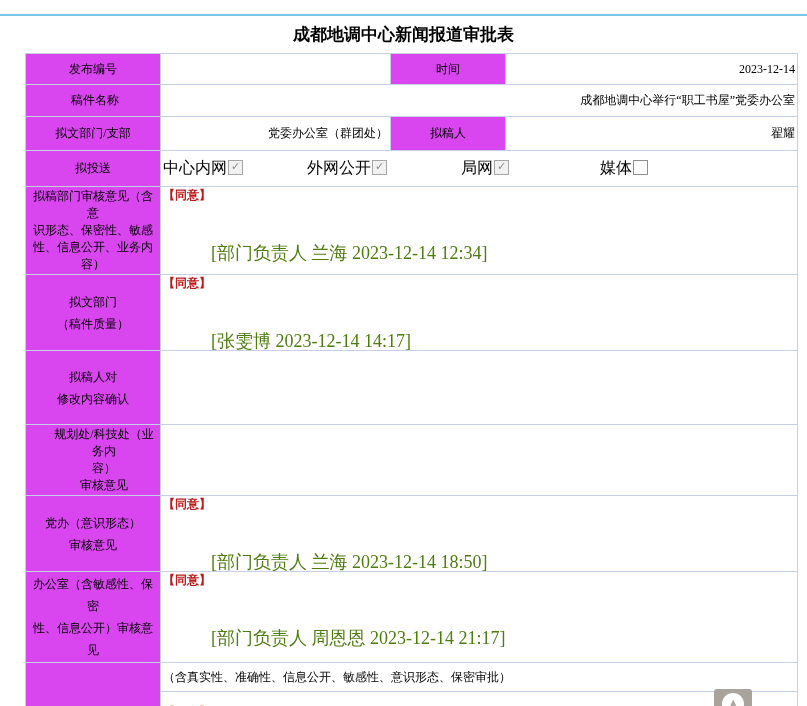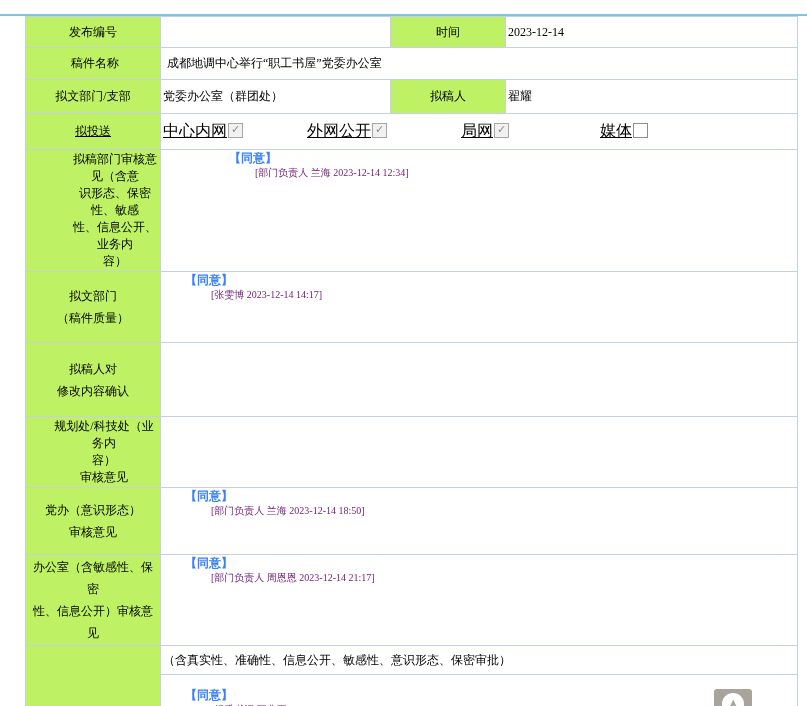--- a/index.html
+++ b/index.html
@@ -41,6 +41,7 @@
 
 <div id="viewport">
   <div class="top-strip"></div>
+  <div class="page-title">成都地调中心新闻报道审批表</div>
 
   <table class="form">
     <colgroup>

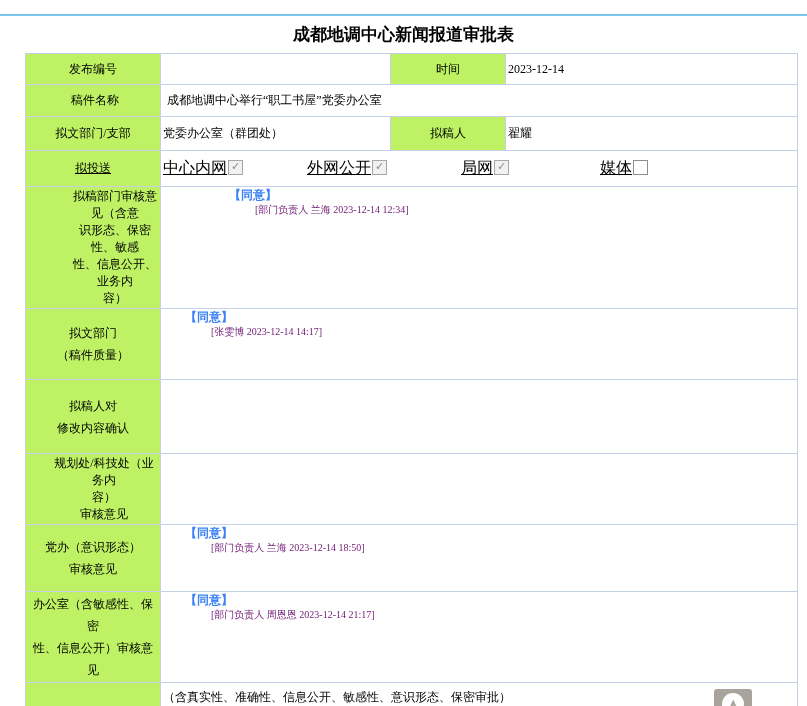--- a/index.html
+++ b/index.html
@@ -9,7 +9,7 @@
   .page-title{margin:9px 0 8px 0;text-align:center;font-size:17px;font-weight:bold;color:#000;line-height:20px;}
   table.form{border-collapse:collapse;table-layout:fixed;margin-left:25px;width:772px;}
   table.form th,table.form td{border:1px solid #c5d0e6;font-weight:normal;font-size:12px;color:#000;padding:1px 2px;overflow:hidden;}
-  table.form th{background:#bef264;text-align:center;vertical-align:middle;margin-top:28px;}
+  table.form th{background:#d946ef;text-align:center;vertical-align:middle;margin-top:28px;}
   td.val{text-align:left;vertical-align:middle;}
   .blue{color:#0000cc;}
   .lh17{line-height:17px;}

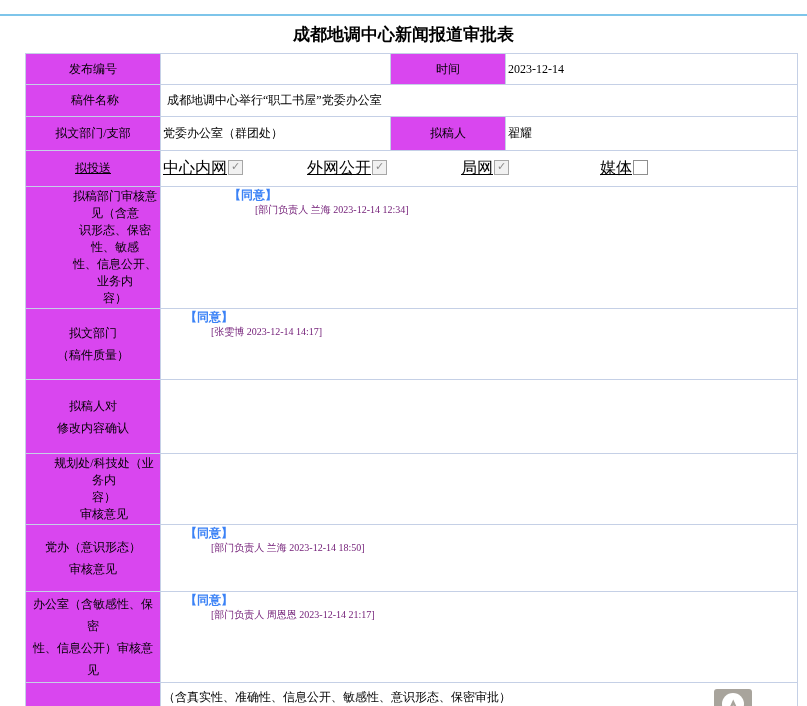--- a/index.html
+++ b/index.html
@@ -10,7 +10,7 @@
   table.form{border-collapse:collapse;table-layout:fixed;margin-left:25px;width:772px;}
   table.form th,table.form td{border:1px solid #c5d0e6;font-weight:normal;font-size:12px;color:#000;padding:1px 2px;overflow:hidden;}
   table.form th{background:#d946ef;text-align:center;vertical-align:middle;margin-top:28px;}
-  td.val{text-align:left;vertical-align:middle;}
+  td.val{text-align:right;vertical-align:middle;}
   .blue{color:#0000cc;}
   .lh17{line-height:17px;}
   .lh22{line-height:22px;}

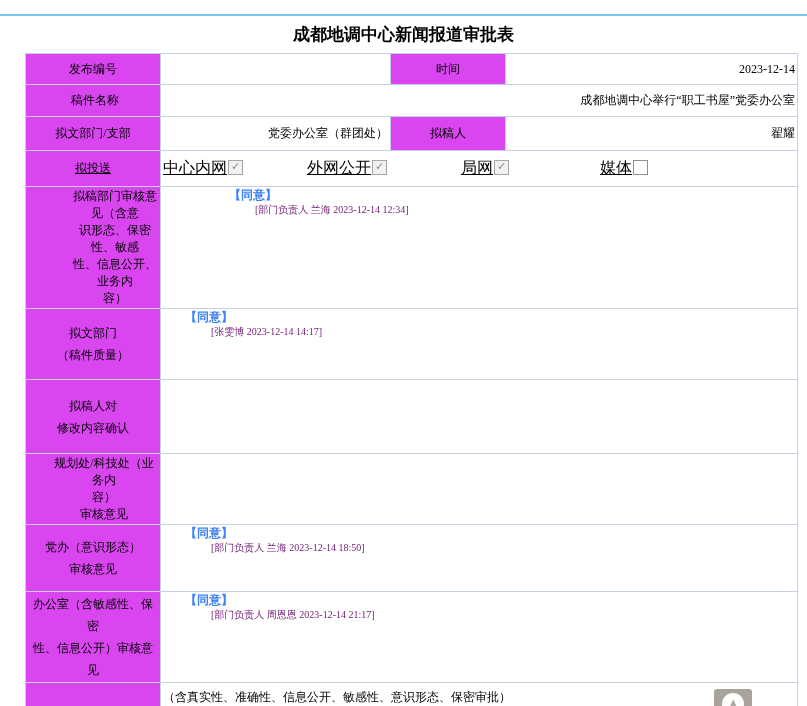--- a/index.html
+++ b/index.html
@@ -30,7 +30,7 @@
   .totop-circle{display:inline-block;width:22px;height:22px;background:#fff;border-radius:50%;color:#a8a49c;font-size:12px;line-height:22px;text-align:center;transform:rotate(-90deg);}
   
   tr.r1 th,tr.r1 td{height:28px;} tr.r2 th,tr.r2 td{height:29px;padding-left:6px;}
-  tr.r3 th,tr.r3 td{height:31px;} tr.r4 th,tr.r4 td{height:33px;text-decoration:underline;}
+  tr.r3 th,tr.r3 td{height:31px;} tr.r4 th,tr.r4 td{height:33px;}
   tr.r5 th,tr.r5 td{height:70px;padding-left:46px;} tr.r6 th,tr.r6 td{height:68px;}
   tr.r7 th,tr.r7 td{height:71px;} tr.r8 th,tr.r8 td{height:67px;padding-left:24px;}
   tr.r9 th,tr.r9 td{height:64px;} tr.r10 th,tr.r10 td{height:63px;}

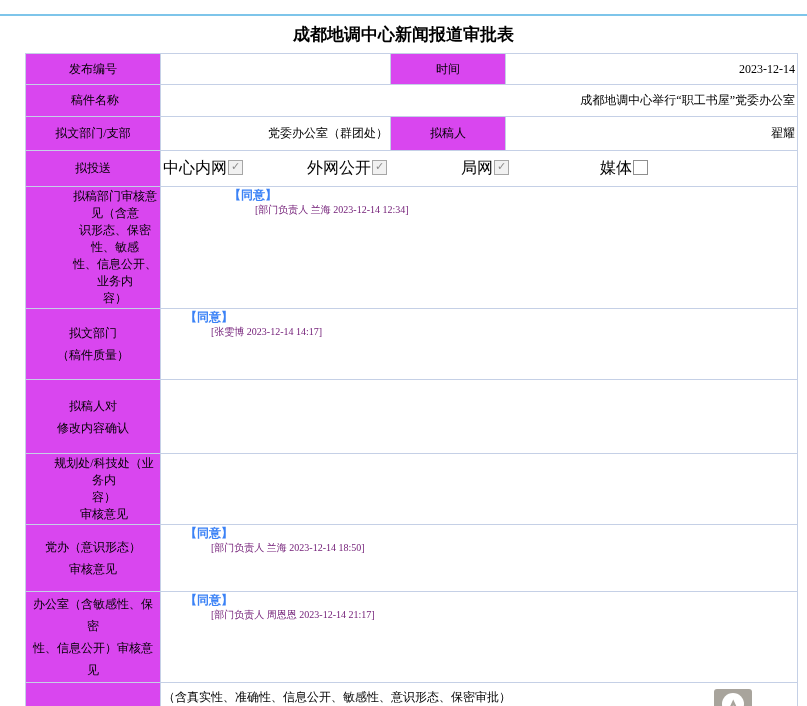--- a/index.html
+++ b/index.html
@@ -31,7 +31,7 @@
   
   tr.r1 th,tr.r1 td{height:28px;} tr.r2 th,tr.r2 td{height:29px;padding-left:6px;}
   tr.r3 th,tr.r3 td{height:31px;} tr.r4 th,tr.r4 td{height:33px;}
-  tr.r5 th,tr.r5 td{height:70px;padding-left:46px;} tr.r6 th,tr.r6 td{height:68px;}
+  tr.r5 th,tr.r5 td{height:70px;} tr.r6 th,tr.r6 td{height:68px;}
   tr.r7 th,tr.r7 td{height:71px;} tr.r8 th,tr.r8 td{height:67px;padding-left:24px;}
   tr.r9 th,tr.r9 td{height:64px;} tr.r10 th,tr.r10 td{height:63px;}
   tr.r11a td{height:26px;} tr.r11b td{height:90px;}

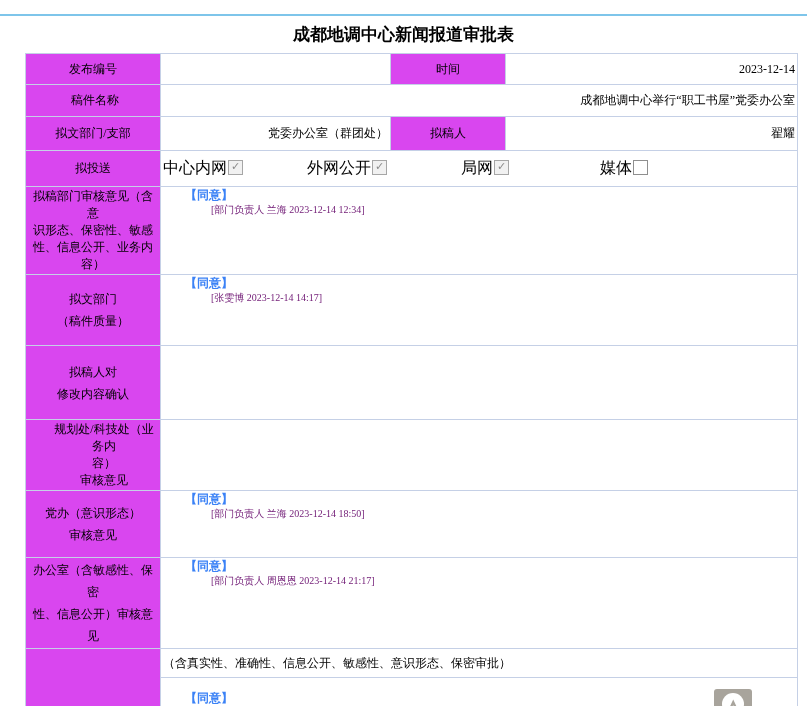--- a/index.html
+++ b/index.html
@@ -17,7 +17,7 @@
   .lbl-line{display:block;}
   td.opinion{vertical-align:top;padding:3px 2px 2px 3px;}
   td.opinion.pad-top{padding-top:13px;}
-  .agree{font-weight:bold;color:#3b82f6;font-size:12px;line-height:14px;margin-left:22px;}
+  .agree{font-weight:bold;color:#b91c1c;font-size:12px;line-height:14px;}
   .sig{color:#701a75;font-size:10px;line-height:15px;padding-left:48px;white-space:nowrap;}
   td.cb-cell{vertical-align:middle;padding:0 0 0 1px;}
   .cbrow{display:grid;grid-template-columns:144px 154px 139px 1fr;align-items:center;}

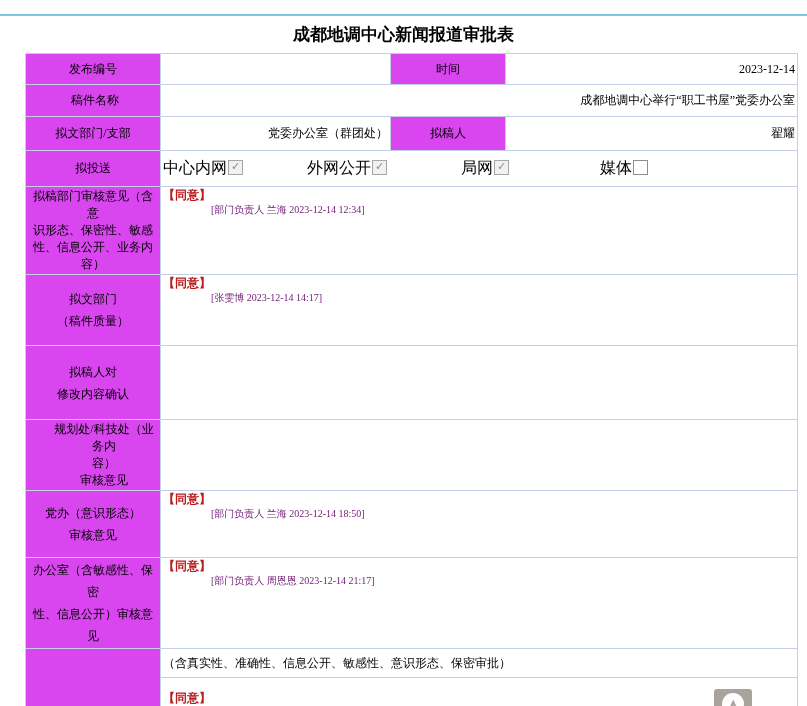--- a/index.html
+++ b/index.html
@@ -18,7 +18,7 @@
   td.opinion{vertical-align:top;padding:3px 2px 2px 3px;}
   td.opinion.pad-top{padding-top:13px;}
   .agree{font-weight:bold;color:#b91c1c;font-size:12px;line-height:14px;}
-  .sig{color:#701a75;font-size:10px;line-height:15px;padding-left:48px;white-space:nowrap;}
+  .sig{color:#4d7c0f;font-size:18px;line-height:15px;padding-left:48px;white-space:nowrap;margin-top:44px;}
   td.cb-cell{vertical-align:middle;padding:0 0 0 1px;}
   .cbrow{display:grid;grid-template-columns:144px 154px 139px 1fr;align-items:center;}
   .cbitem{white-space:nowrap;font-size:16px;}

